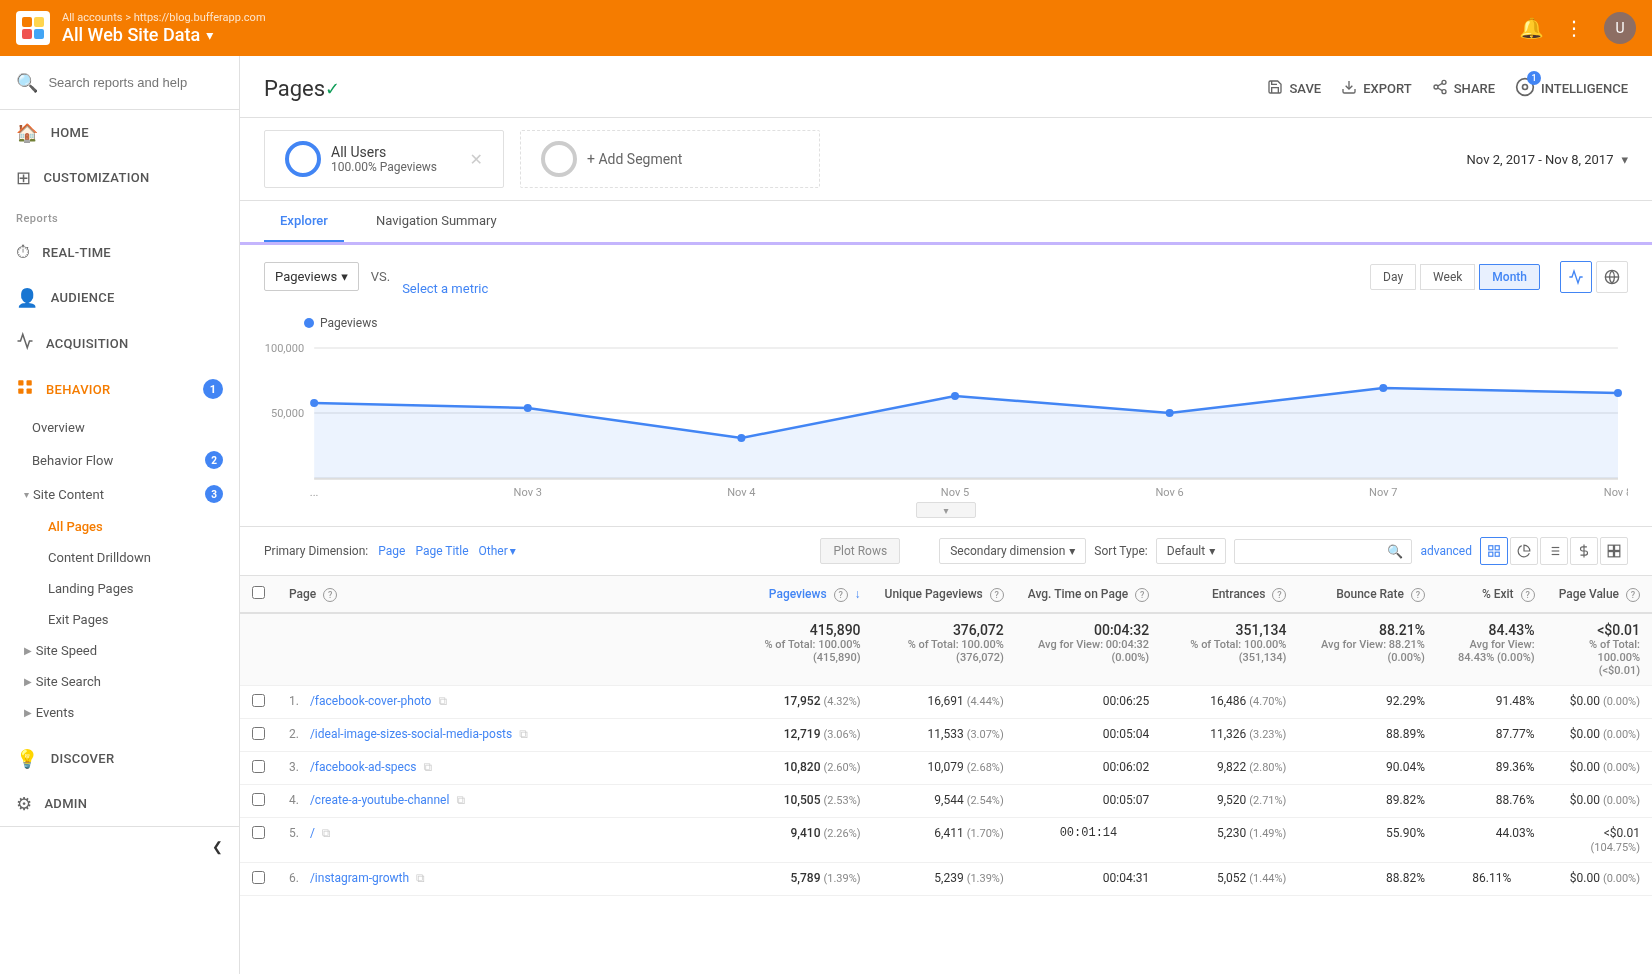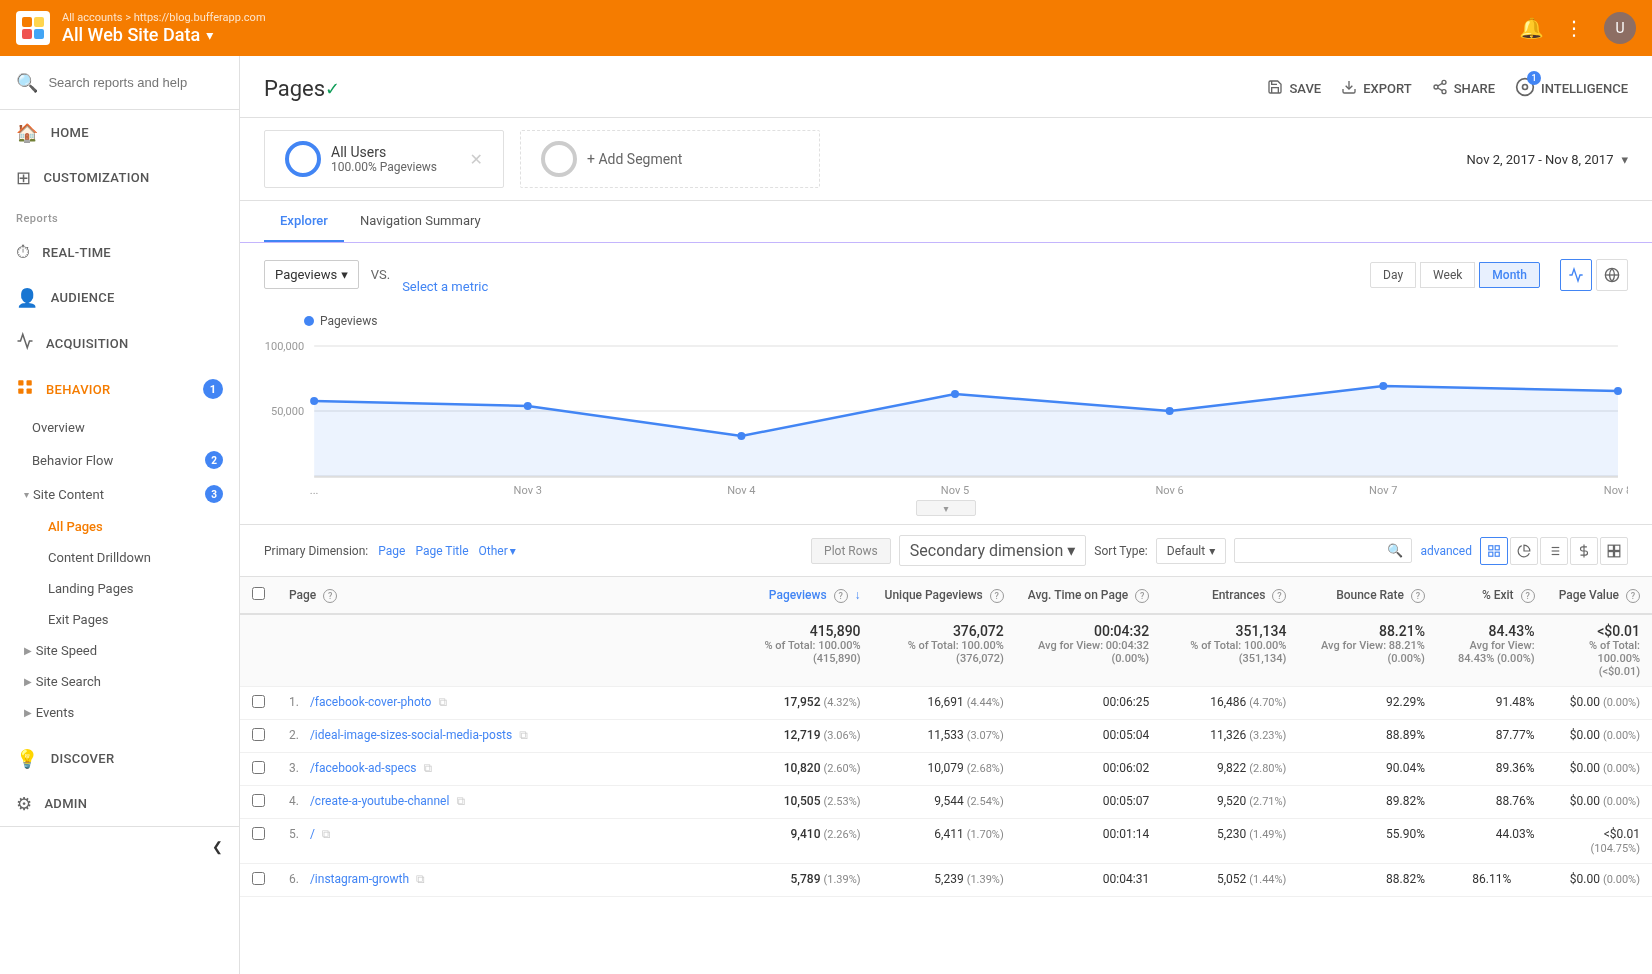--- a/index.html
+++ b/index.html
@@ -55,7 +55,7 @@
     .date-range .arrow { color: #666; }
 
     
-    .explorer-tabs { display: flex; padding: 0 24px; gap: 0; border-bottom: 1px solid #c4b5fd; }
+    .explorer-tabs { display: flex; padding: 0 24px; gap: 16px; border-bottom: 3px solid #c4b5fd; }
     .explorer-tab { padding: 12px 16px; cursor: pointer; font-size: 13px; color: #555; border-bottom: 2px solid transparent; }
     .explorer-tab.active { color: #4285f4; border-bottom-color: #4285f4; font-weight: 500; }
 

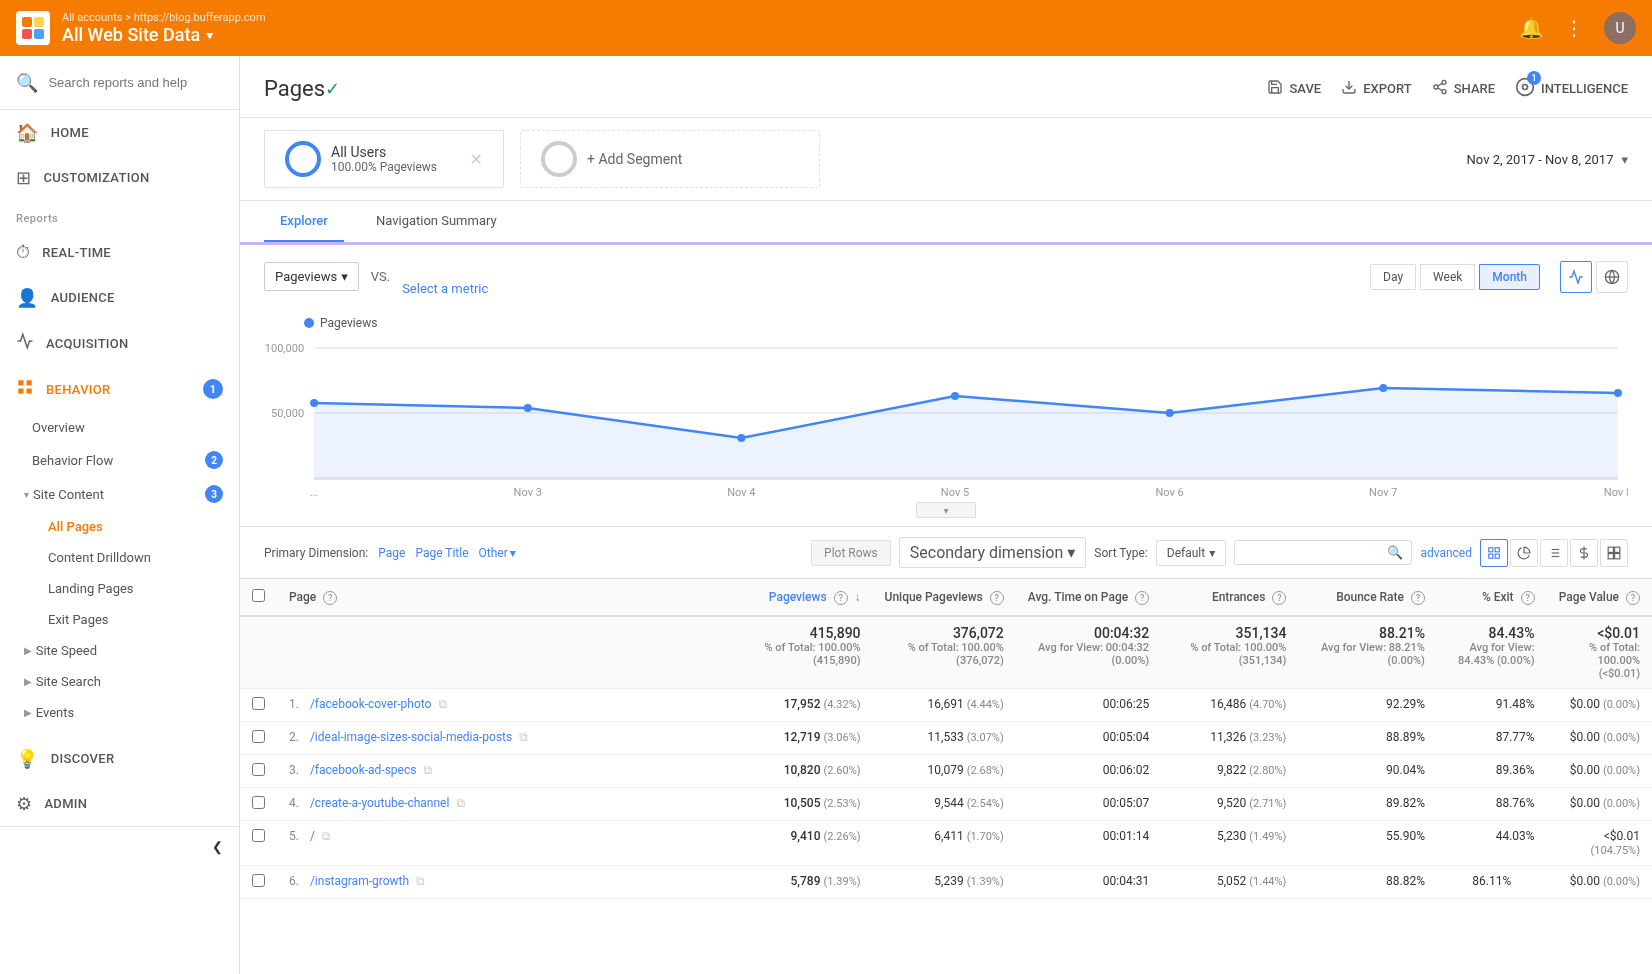--- a/index.html
+++ b/index.html
@@ -87,7 +87,7 @@
     .dim-other { display: flex; align-items: center; gap: 2px; color: #4285f4; cursor: pointer; font-size: 12px; }
     .table-actions { display: flex; align-items: center; gap: 8px; margin-left: auto; }
     .plot-rows-btn { padding: 5px 12px; border: 1px solid #ddd; border-radius: 2px; font-size: 12px; color: #888; background: #f5f5f5; cursor: pointer; }
-    .secondary-dim-btn { display: flex; align-items: center; gap: 4px; border: 1px solid #ddd; border-radius: 2px; padding: 5px 10px; font-size: 16px; color: #555; cursor: pointer; background: #fff; }
+    .secondary-dim-btn { display: flex; align-items: center; gap: 4px; border: 1px solid #ddd; border-radius: 2px; padding: 5px 10px; font-size: 12px; color: #555; cursor: pointer; background: #fff; margin-left: 31px; }
     .sort-type-btn { display: flex; align-items: center; gap: 4px; border: 1px solid #ddd; border-radius: 2px; padding: 5px 10px; font-size: 12px; color: #555; cursor: pointer; background: #fff; }
     .table-search { display: flex; align-items: center; gap: 4px; border: 1px solid #ddd; border-radius: 2px; padding: 4px 8px; background: #fff; }
     .table-search input { border: none; outline: none; font-size: 12px; width: 140px; }

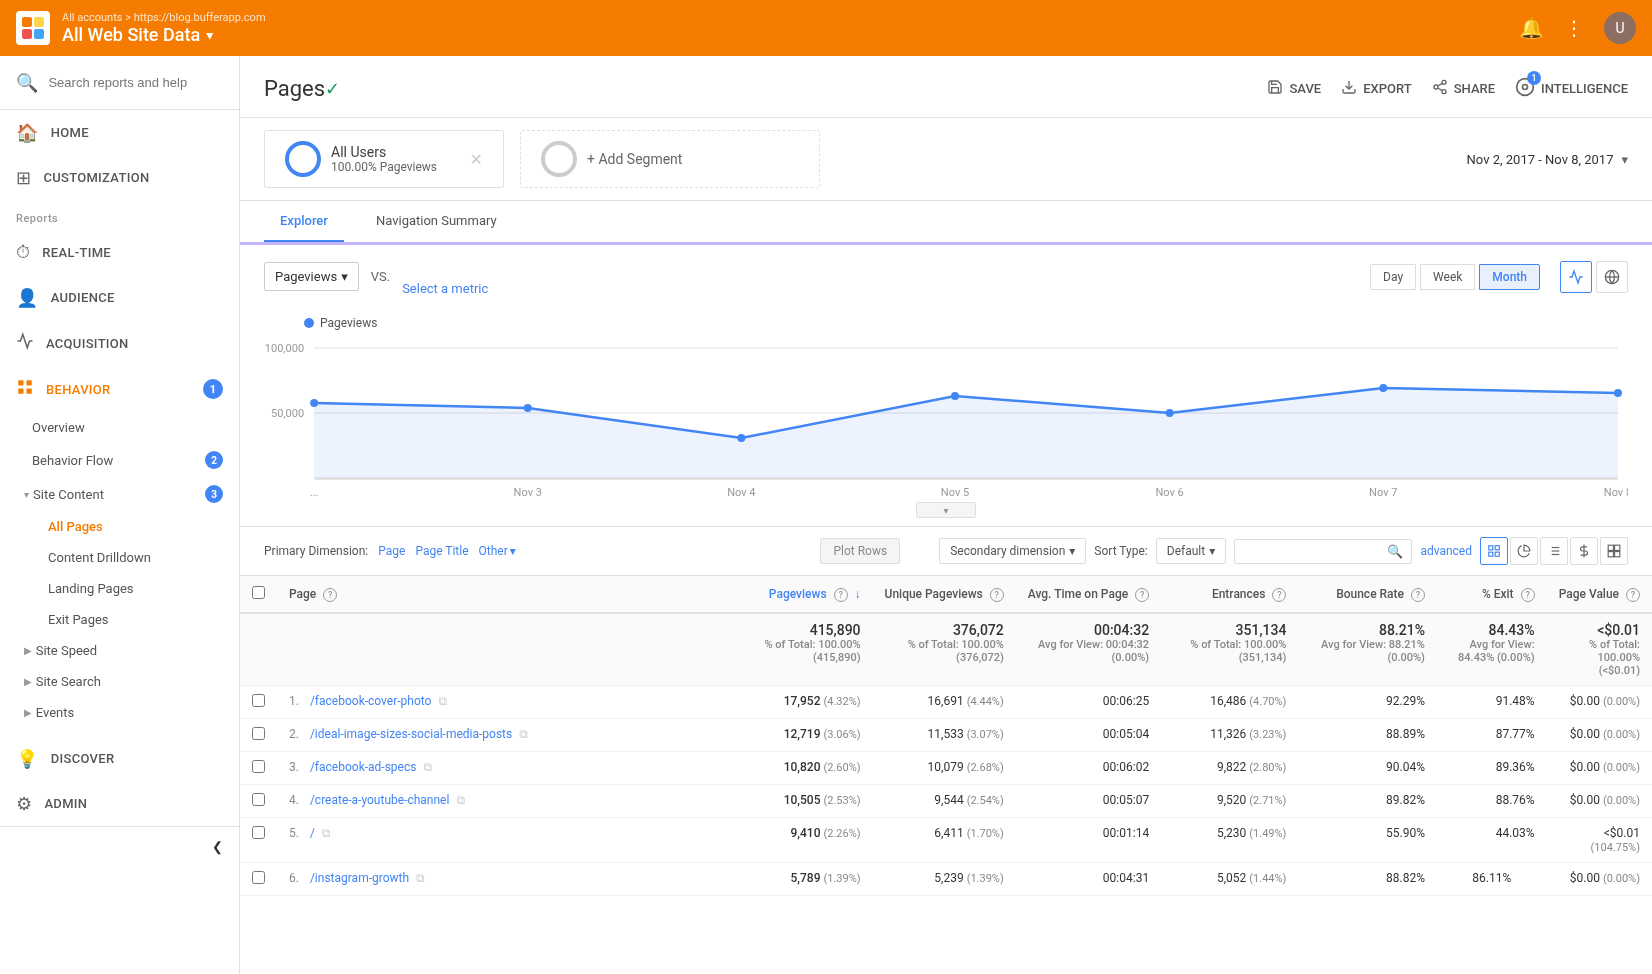--- a/index.html
+++ b/index.html
@@ -671,7 +671,7 @@
               <span>6,411</span>
               <span class="sub-value">(1.70%)</span>
             </td>
-            <td style="text-align:right;">00:01:14</td>
+            <td style="text-align:center;font-family:Liberation Mono, monospace;">00:01:14</td>
             <td style="text-align:right;">
               <span>5,230</span>
               <span class="sub-value">(1.49%)</span>

